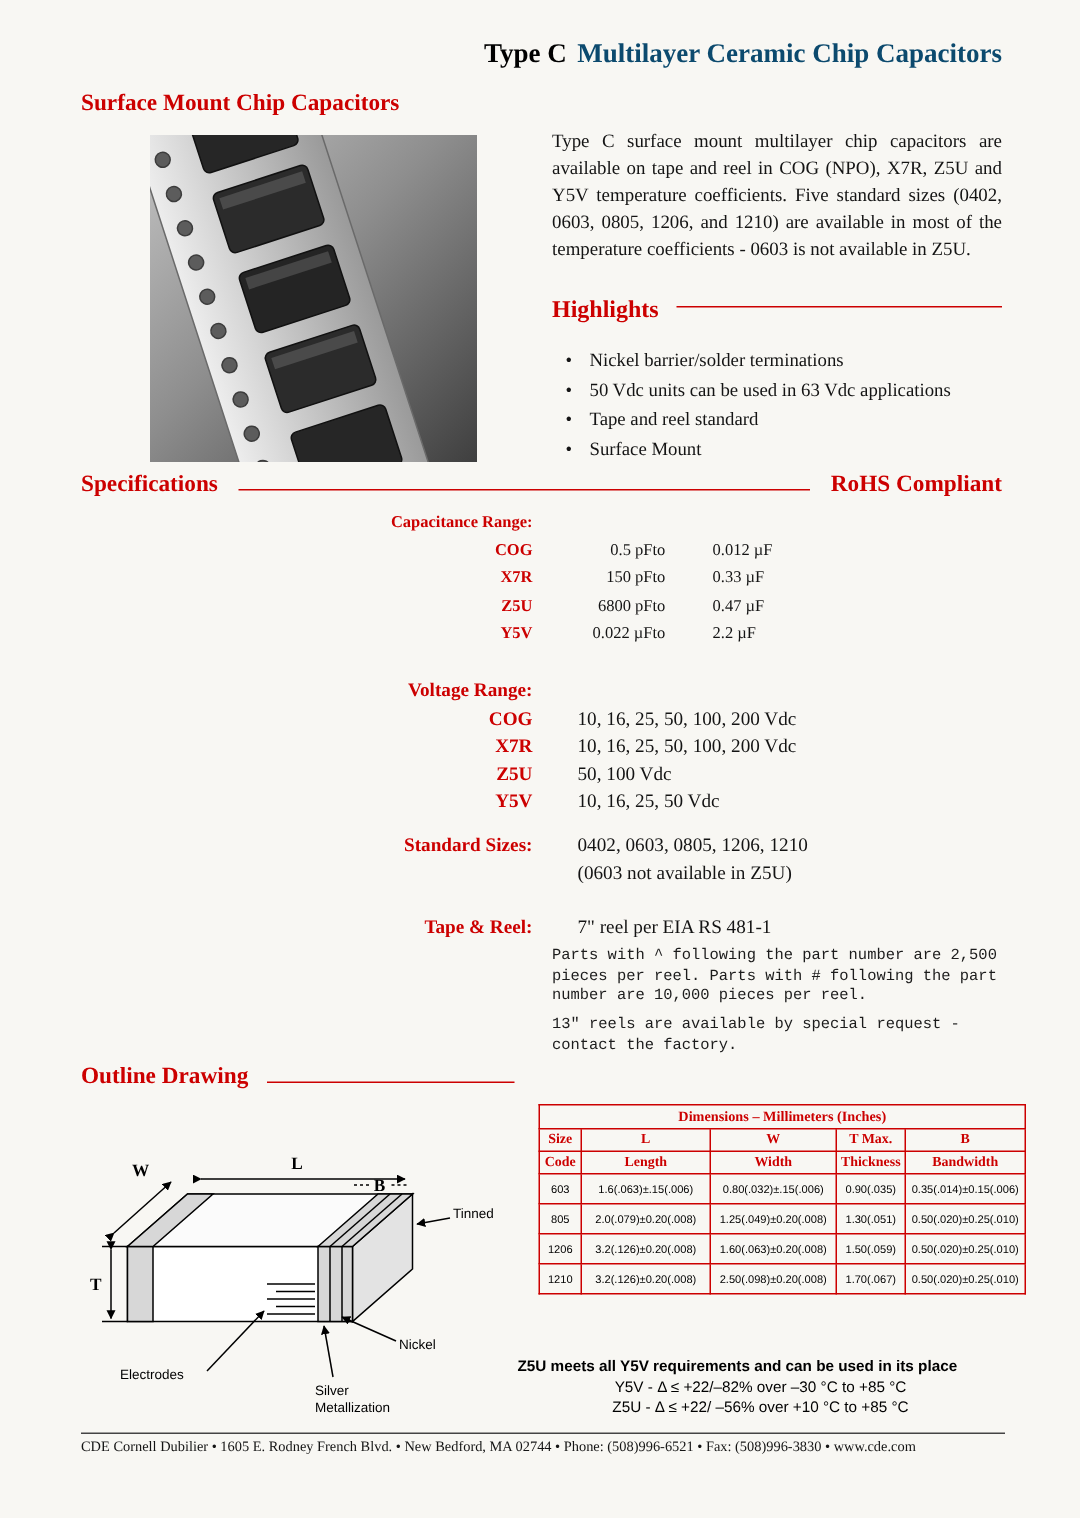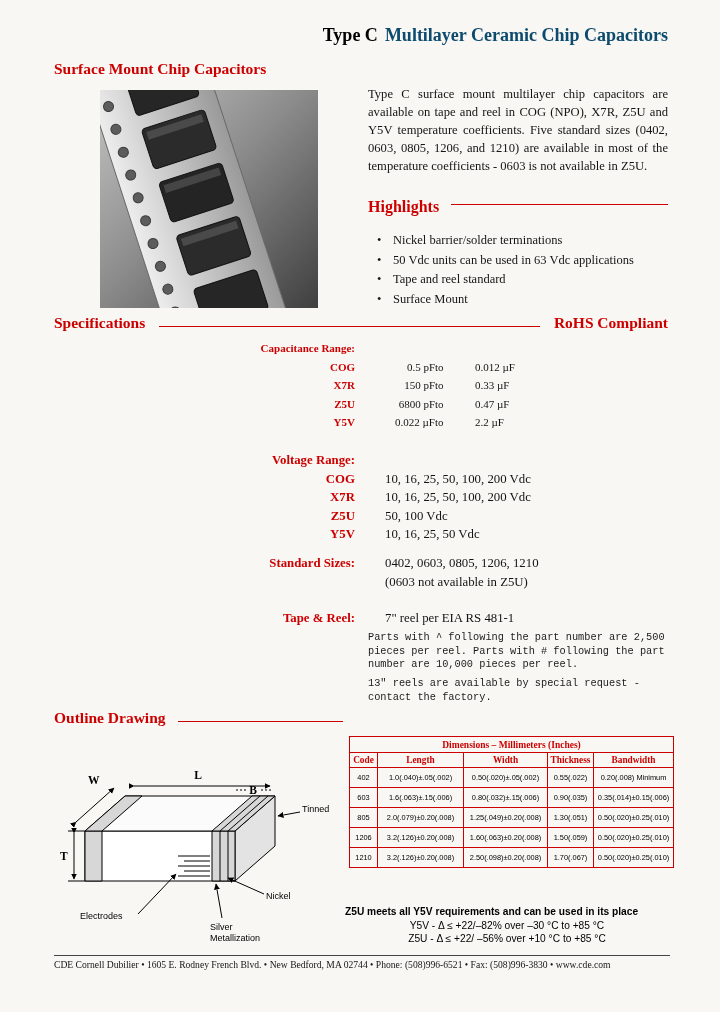--- a/index.html
+++ b/index.html
@@ -53,7 +53,7 @@
   .dim-letter { font-family:"Liberation Serif", serif; font-size:11.5px; font-weight:700; }
   .layer-label { font-family:"Liberation Sans", sans-serif; font-size:9px; }
 
-  #dim-table { position:absolute; left:349px; top:736px; width:324px; border-collapse:collapse; font-family:"Liberation Sans", sans-serif; table-layout:fixed; }
+  #dim-table { position:absolute; left:359px; top:736px; width:324px; border-collapse:collapse; font-family:"Liberation Sans", sans-serif; table-layout:fixed; }
   #dim-table th, #dim-table td { border:1px solid #cc0000; text-align:center; padding:0; }
   #dim-table .tbl-title { font-family:"Liberation Serif", serif; font-size:9.5px; font-weight:700; color:#cc0000; height:16px; }
   #dim-table thead th { font-family:"Liberation Serif", serif; font-size:9.3px; font-weight:700; color:#cc0000; height:15px; }

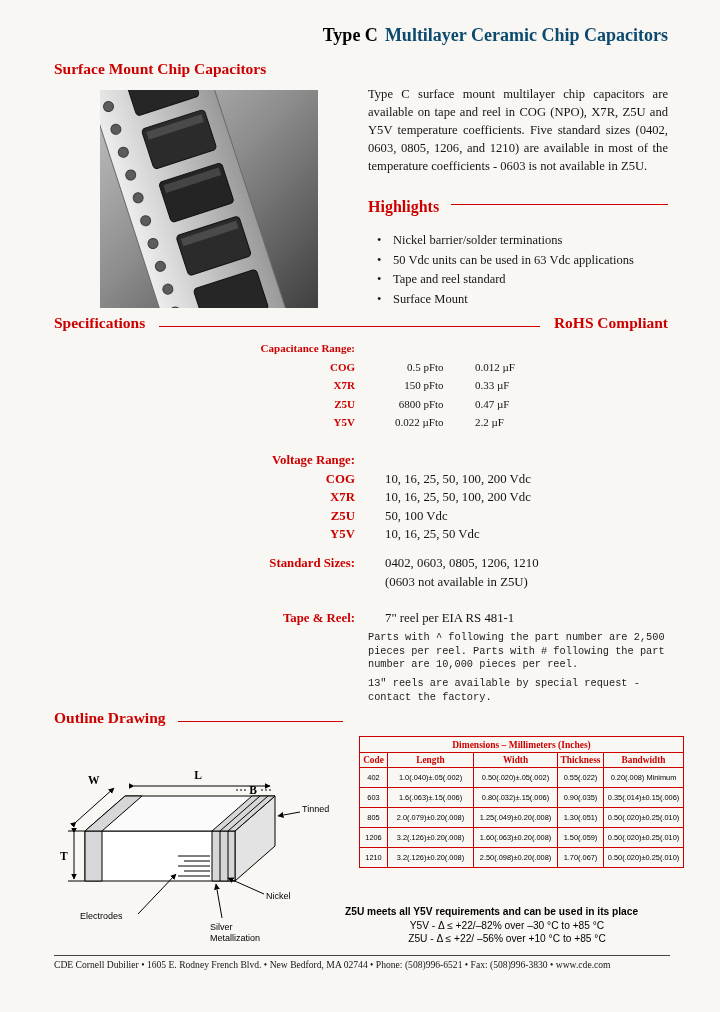--- a/index.html
+++ b/index.html
@@ -284,6 +284,13 @@
         <th class="tbl-title" colspan="5">Dimensions – Millimeters (Inches)</th>
       </tr>
     <tr>
+      <th>Size</th>
+      <th>L</th>
+      <th>W</th>
+      <th>T Max.</th>
+      <th>B</th>
+    </tr>
+    <tr>
       <th>Code</th>
       <th>Length</th>
       <th>Width</th>

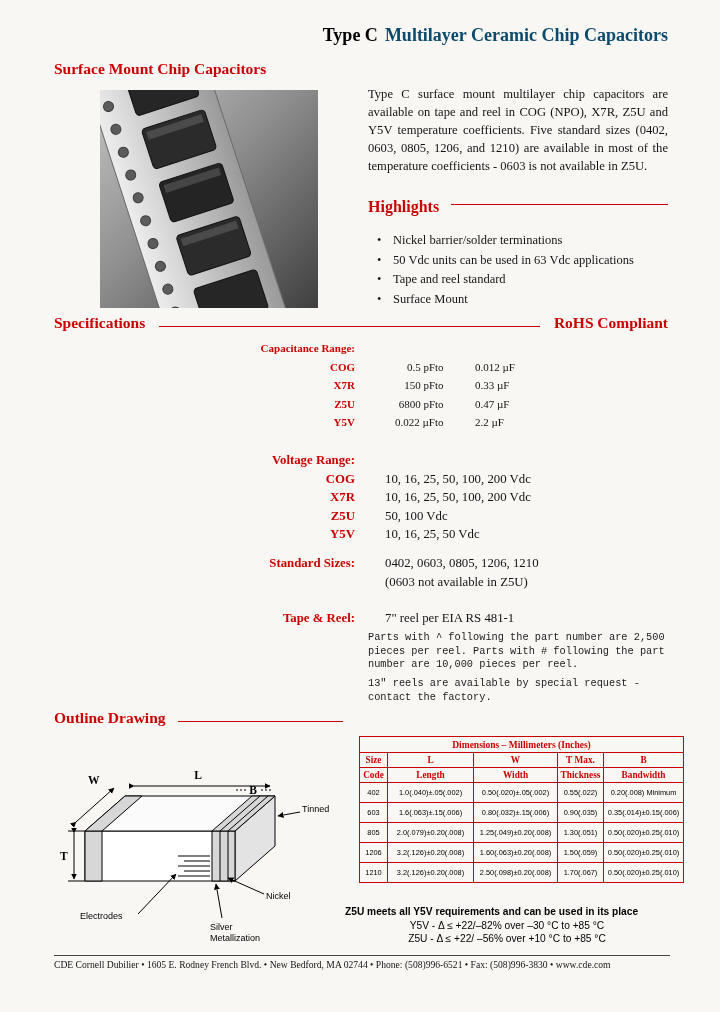--- a/index.html
+++ b/index.html
@@ -300,13 +300,6 @@
   </thead>
   <tbody>
     <tr>
-      <td>402</td>
-      <td>1.0(.040)±.05(.002)</td>
-      <td>0.50(.020)±.05(.002)</td>
-      <td>0.55(.022)</td>
-      <td>0.20(.008) Minimum</td>
-    </tr>
-    <tr>
       <td>603</td>
       <td>1.6(.063)±.15(.006)</td>
       <td>0.80(.032)±.15(.006)</td>

